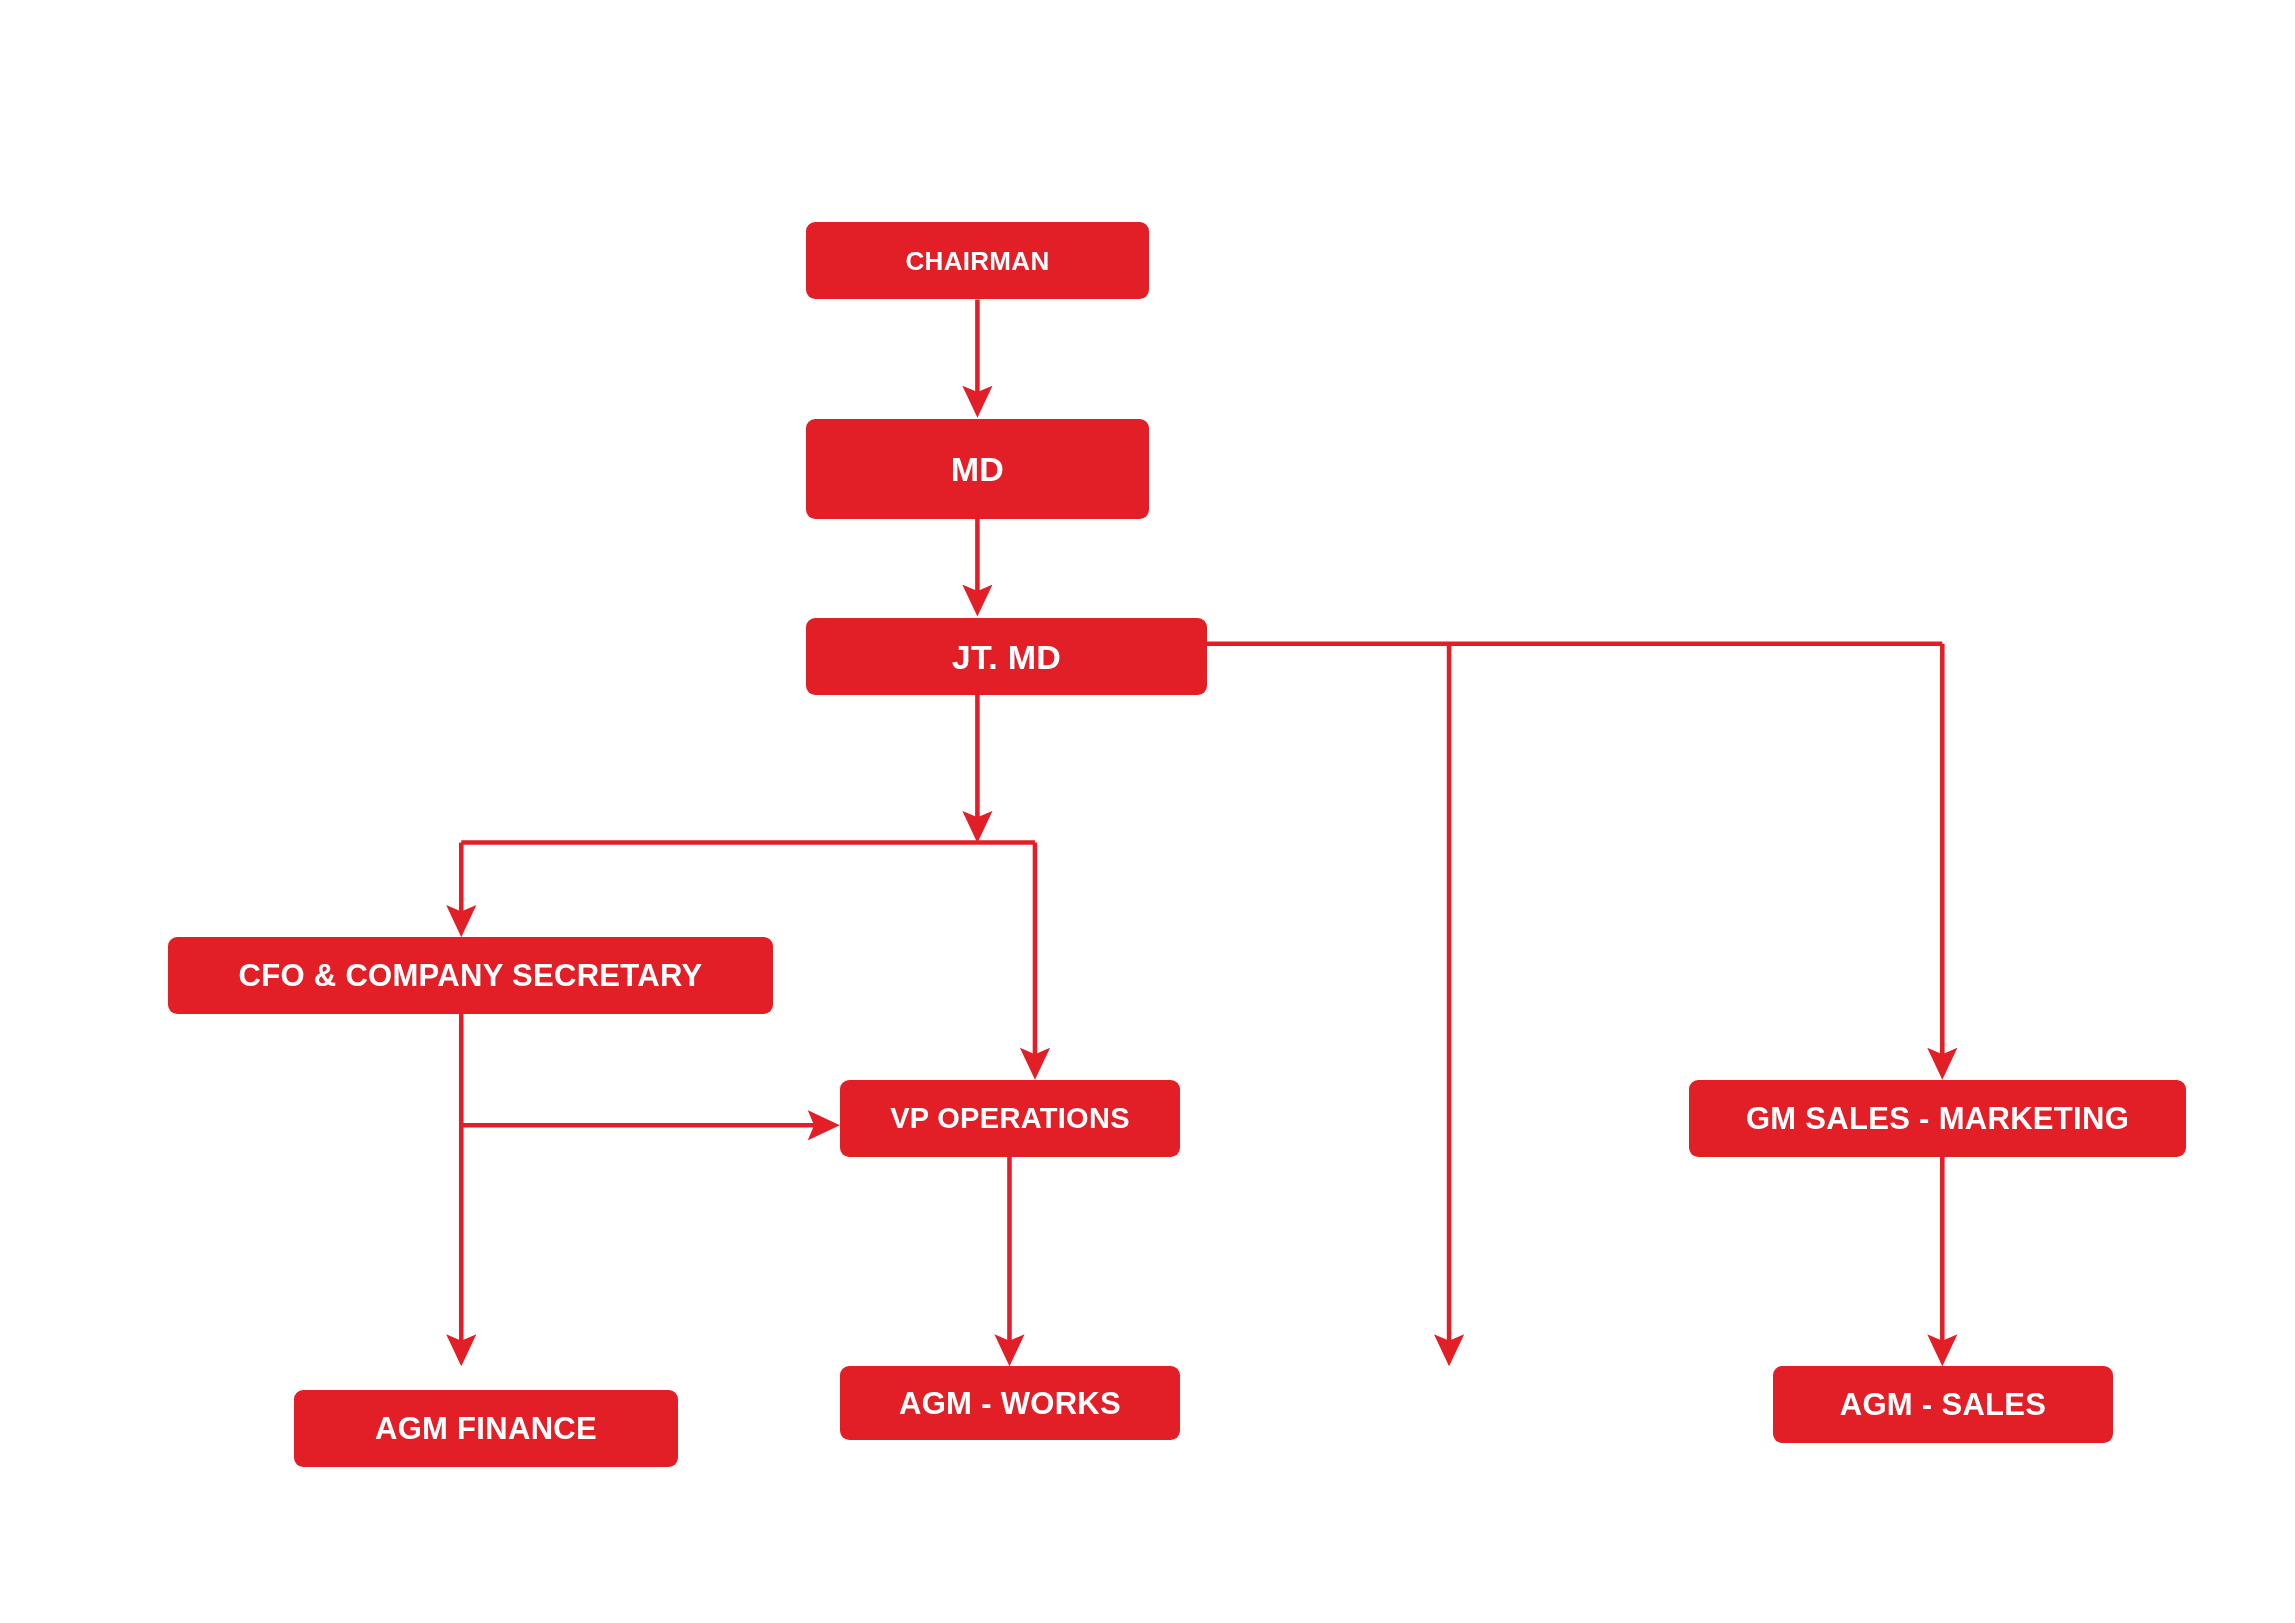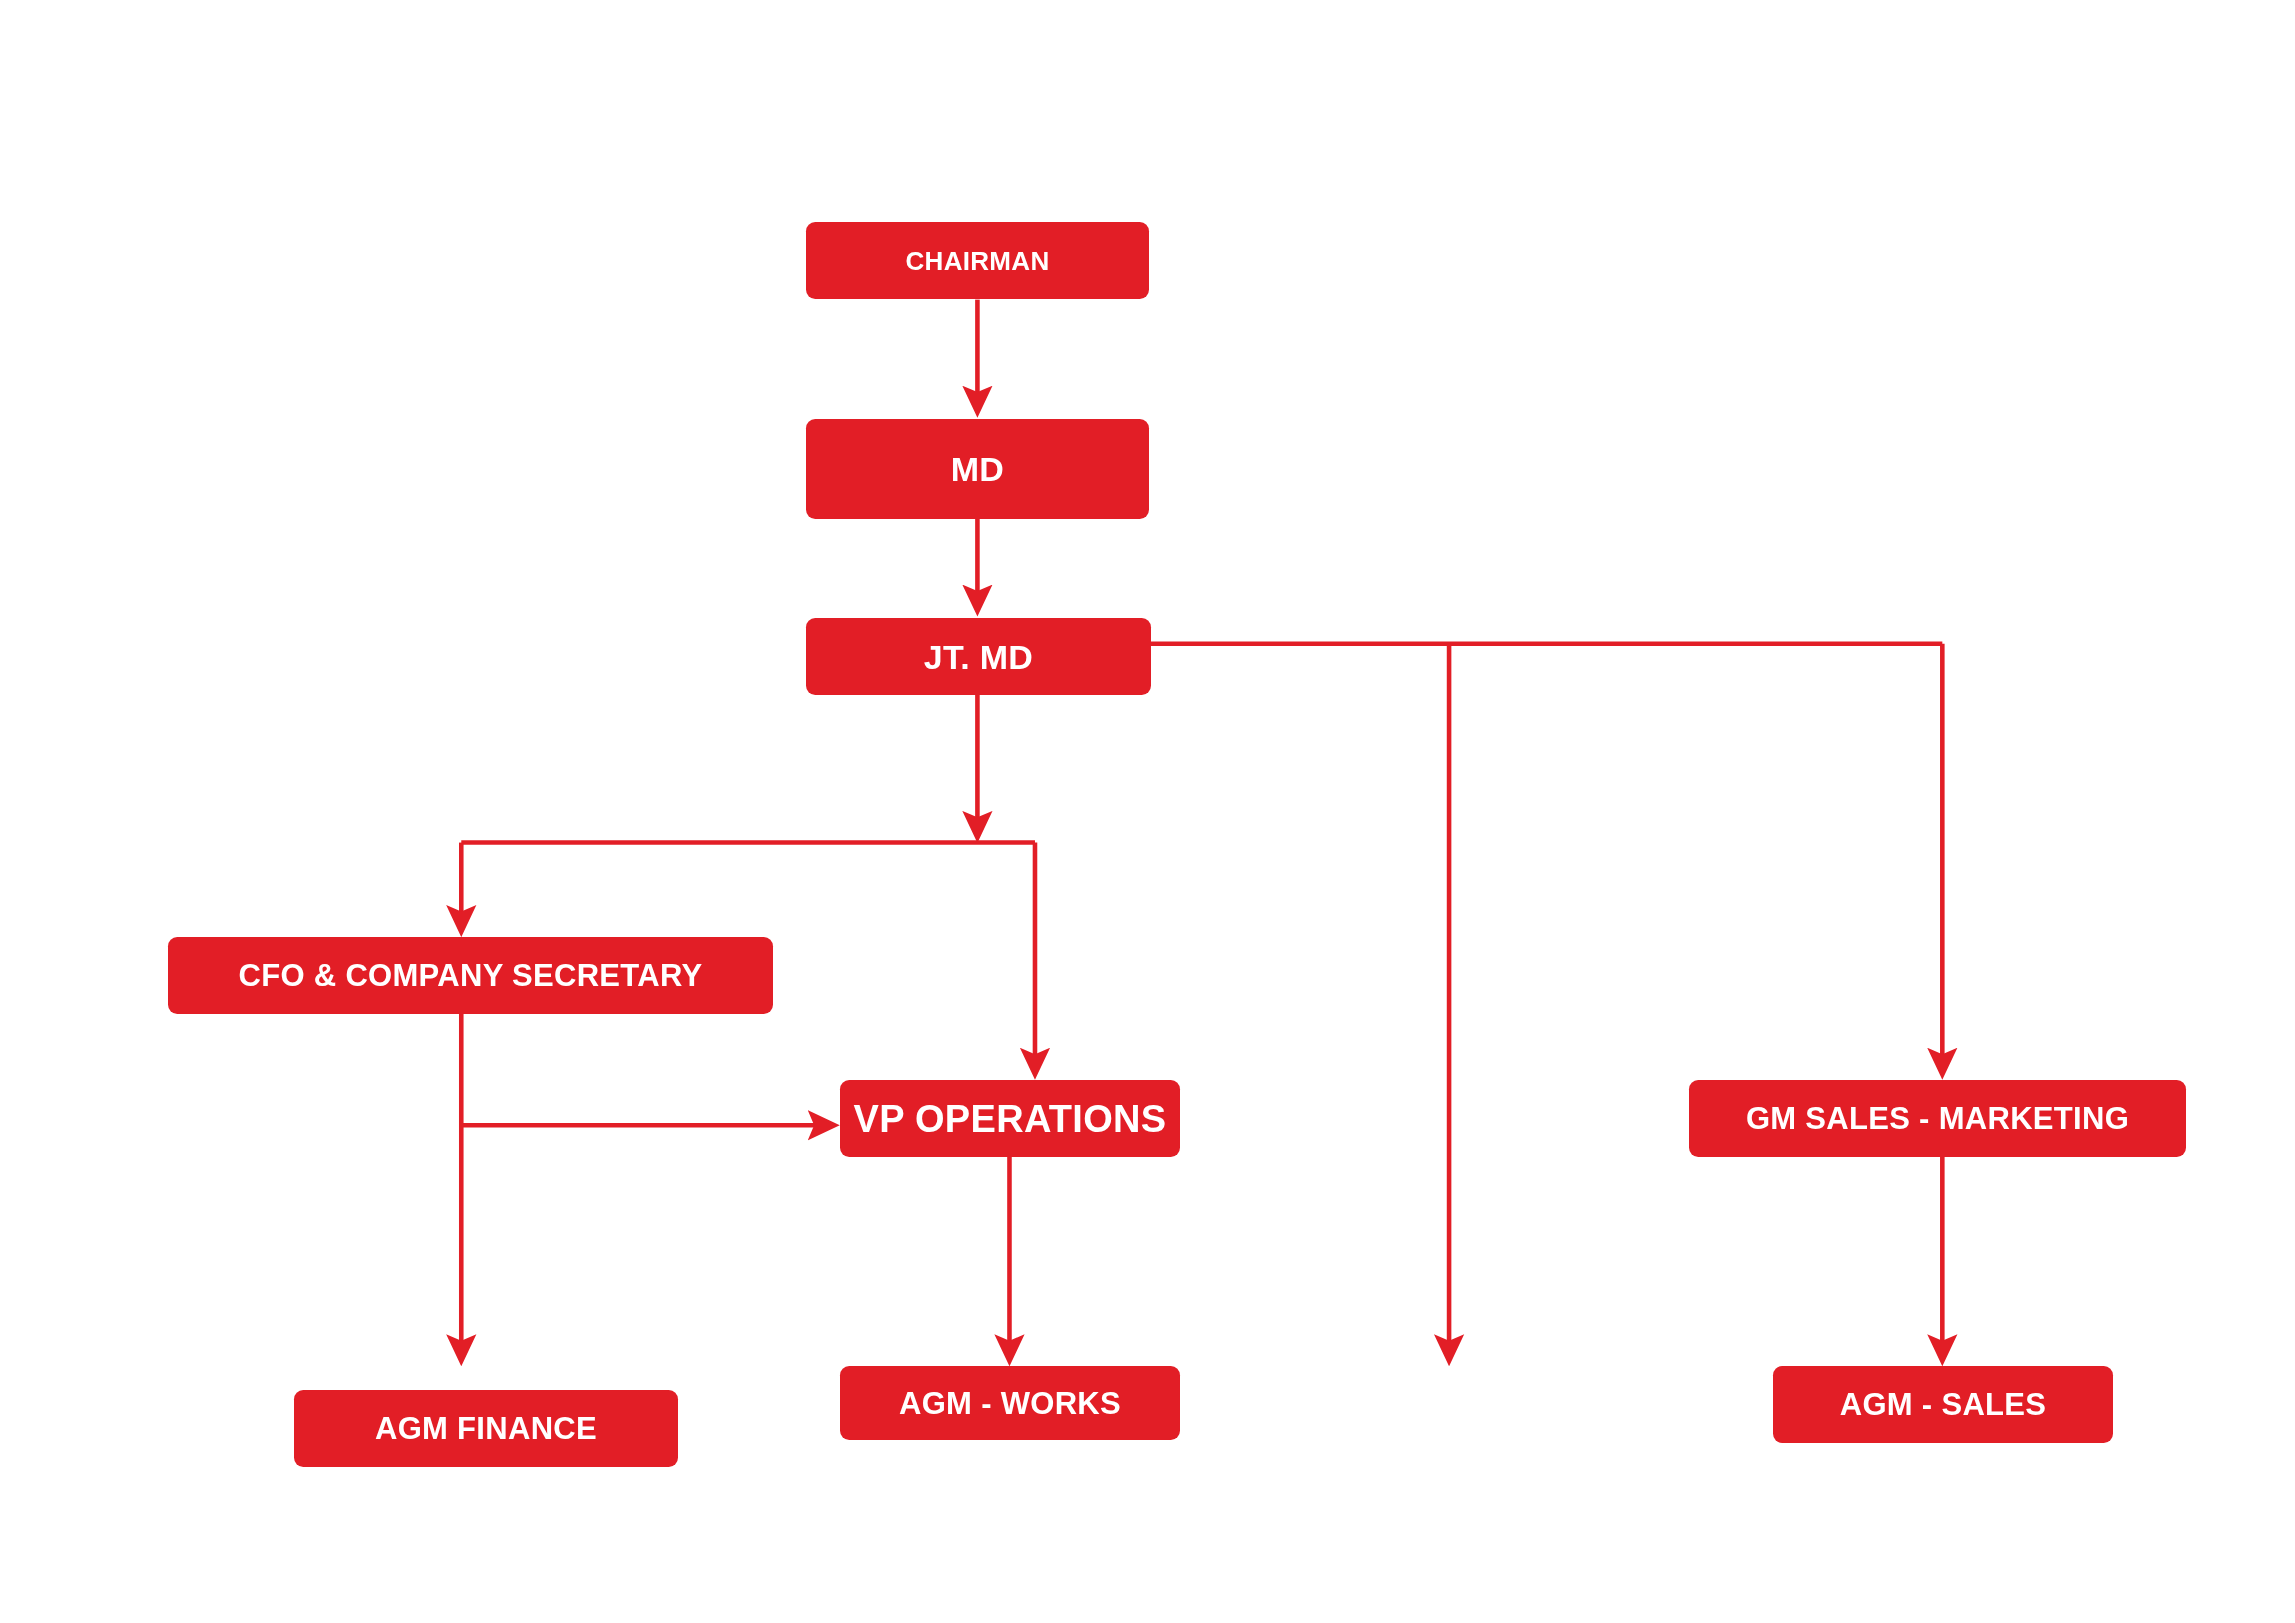--- a/index.html
+++ b/index.html
@@ -93,7 +93,7 @@
     <span class="node-label">MD</span>
   </div>
 
-  <div class="node-box" style="left: 806px; top: 618px; width: 345px; height: 77px; background: rgb(226, 30, 38); color: rgb(255, 255, 255); border-radius: 9.2px; font-size: 34px;">
+  <div class="node-box" style="left: 806px; top: 618px; width: 401px; height: 77px; background: rgb(226, 30, 38); color: rgb(255, 255, 255); border-radius: 9.2px; font-size: 34px;">
     <span class="node-label">JT. MD</span>
   </div>
 

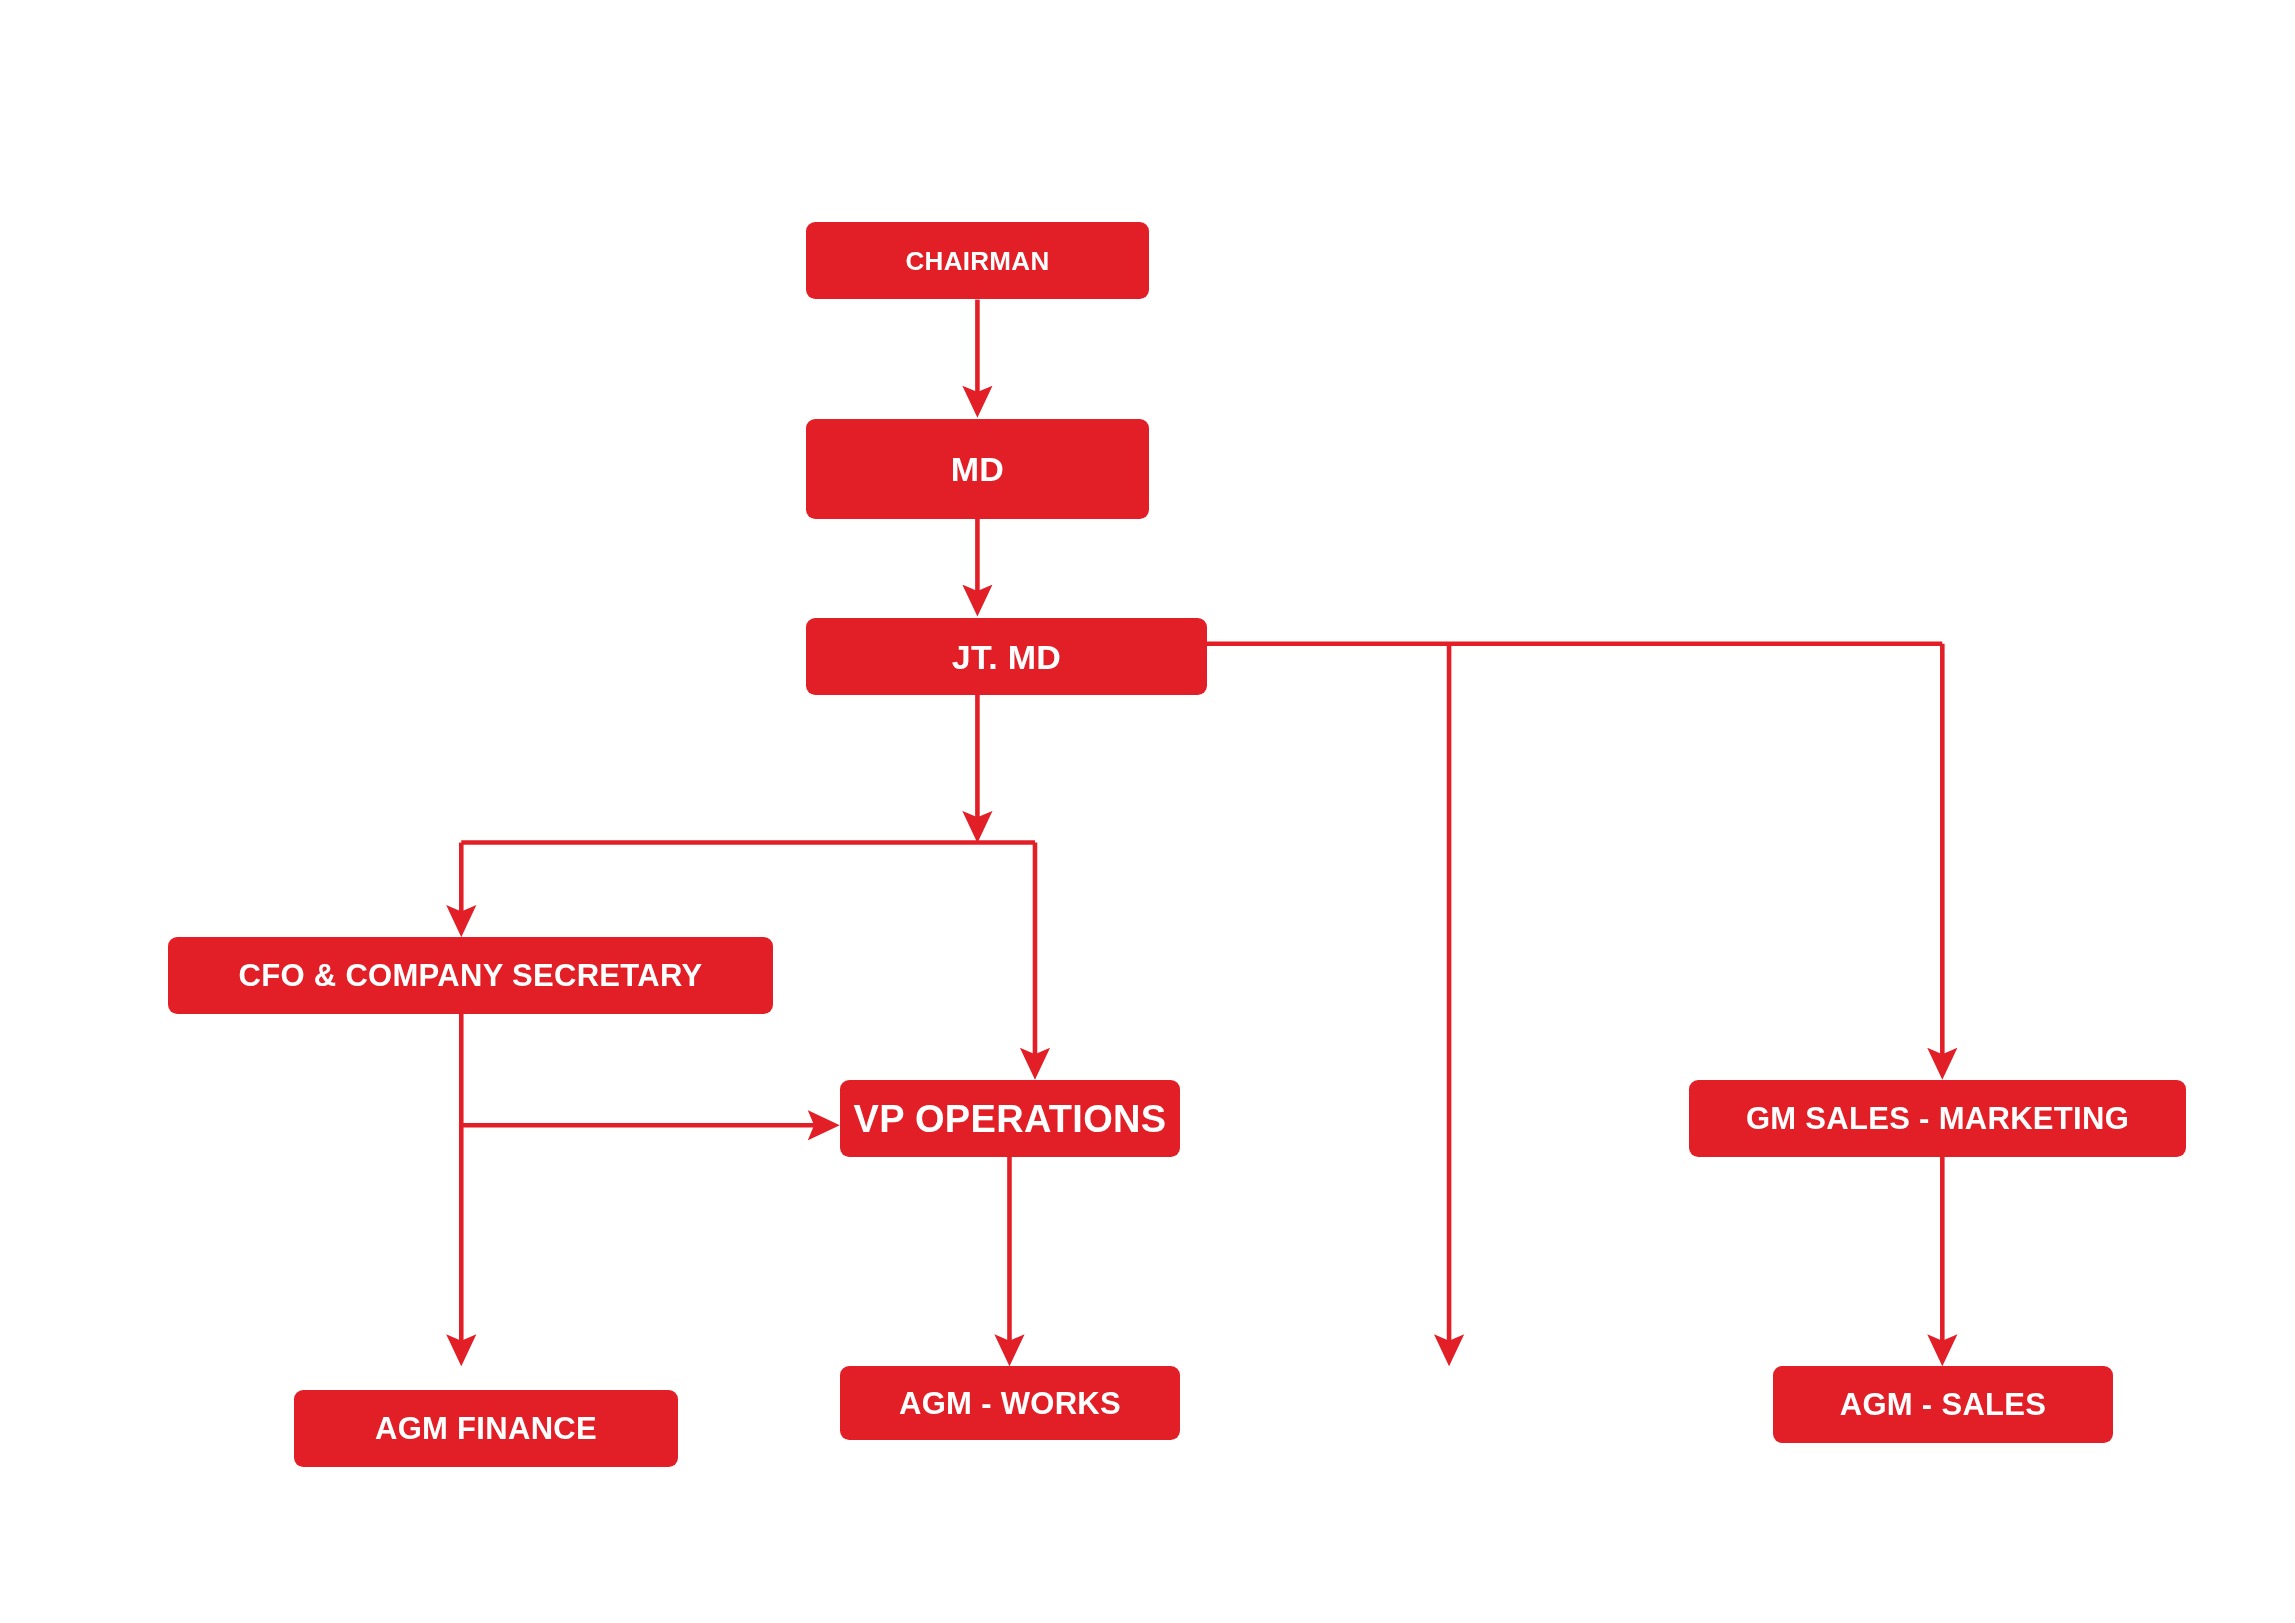--- a/index.html
+++ b/index.html
@@ -101,7 +101,7 @@
     <span class="node-label">CFO &amp; COMPANY SECRETARY</span>
   </div>
 
-  <div class="node-box" style="left: 840px; top: 1080px; width: 340px; height: 77px; background: rgb(226, 30, 38); color: rgb(255, 255, 255); border-radius: 9.2px; font-size: 38px;">
+  <div class="node-box" style="left: 840px; top: 1080px; width: 340px; height: 77px; background: rgb(226, 30, 38); color: rgb(255, 255, 255); border-radius: 9.2px; font-size: 29px;">
     <span class="node-label">VP OPERATIONS</span>
   </div>
 

